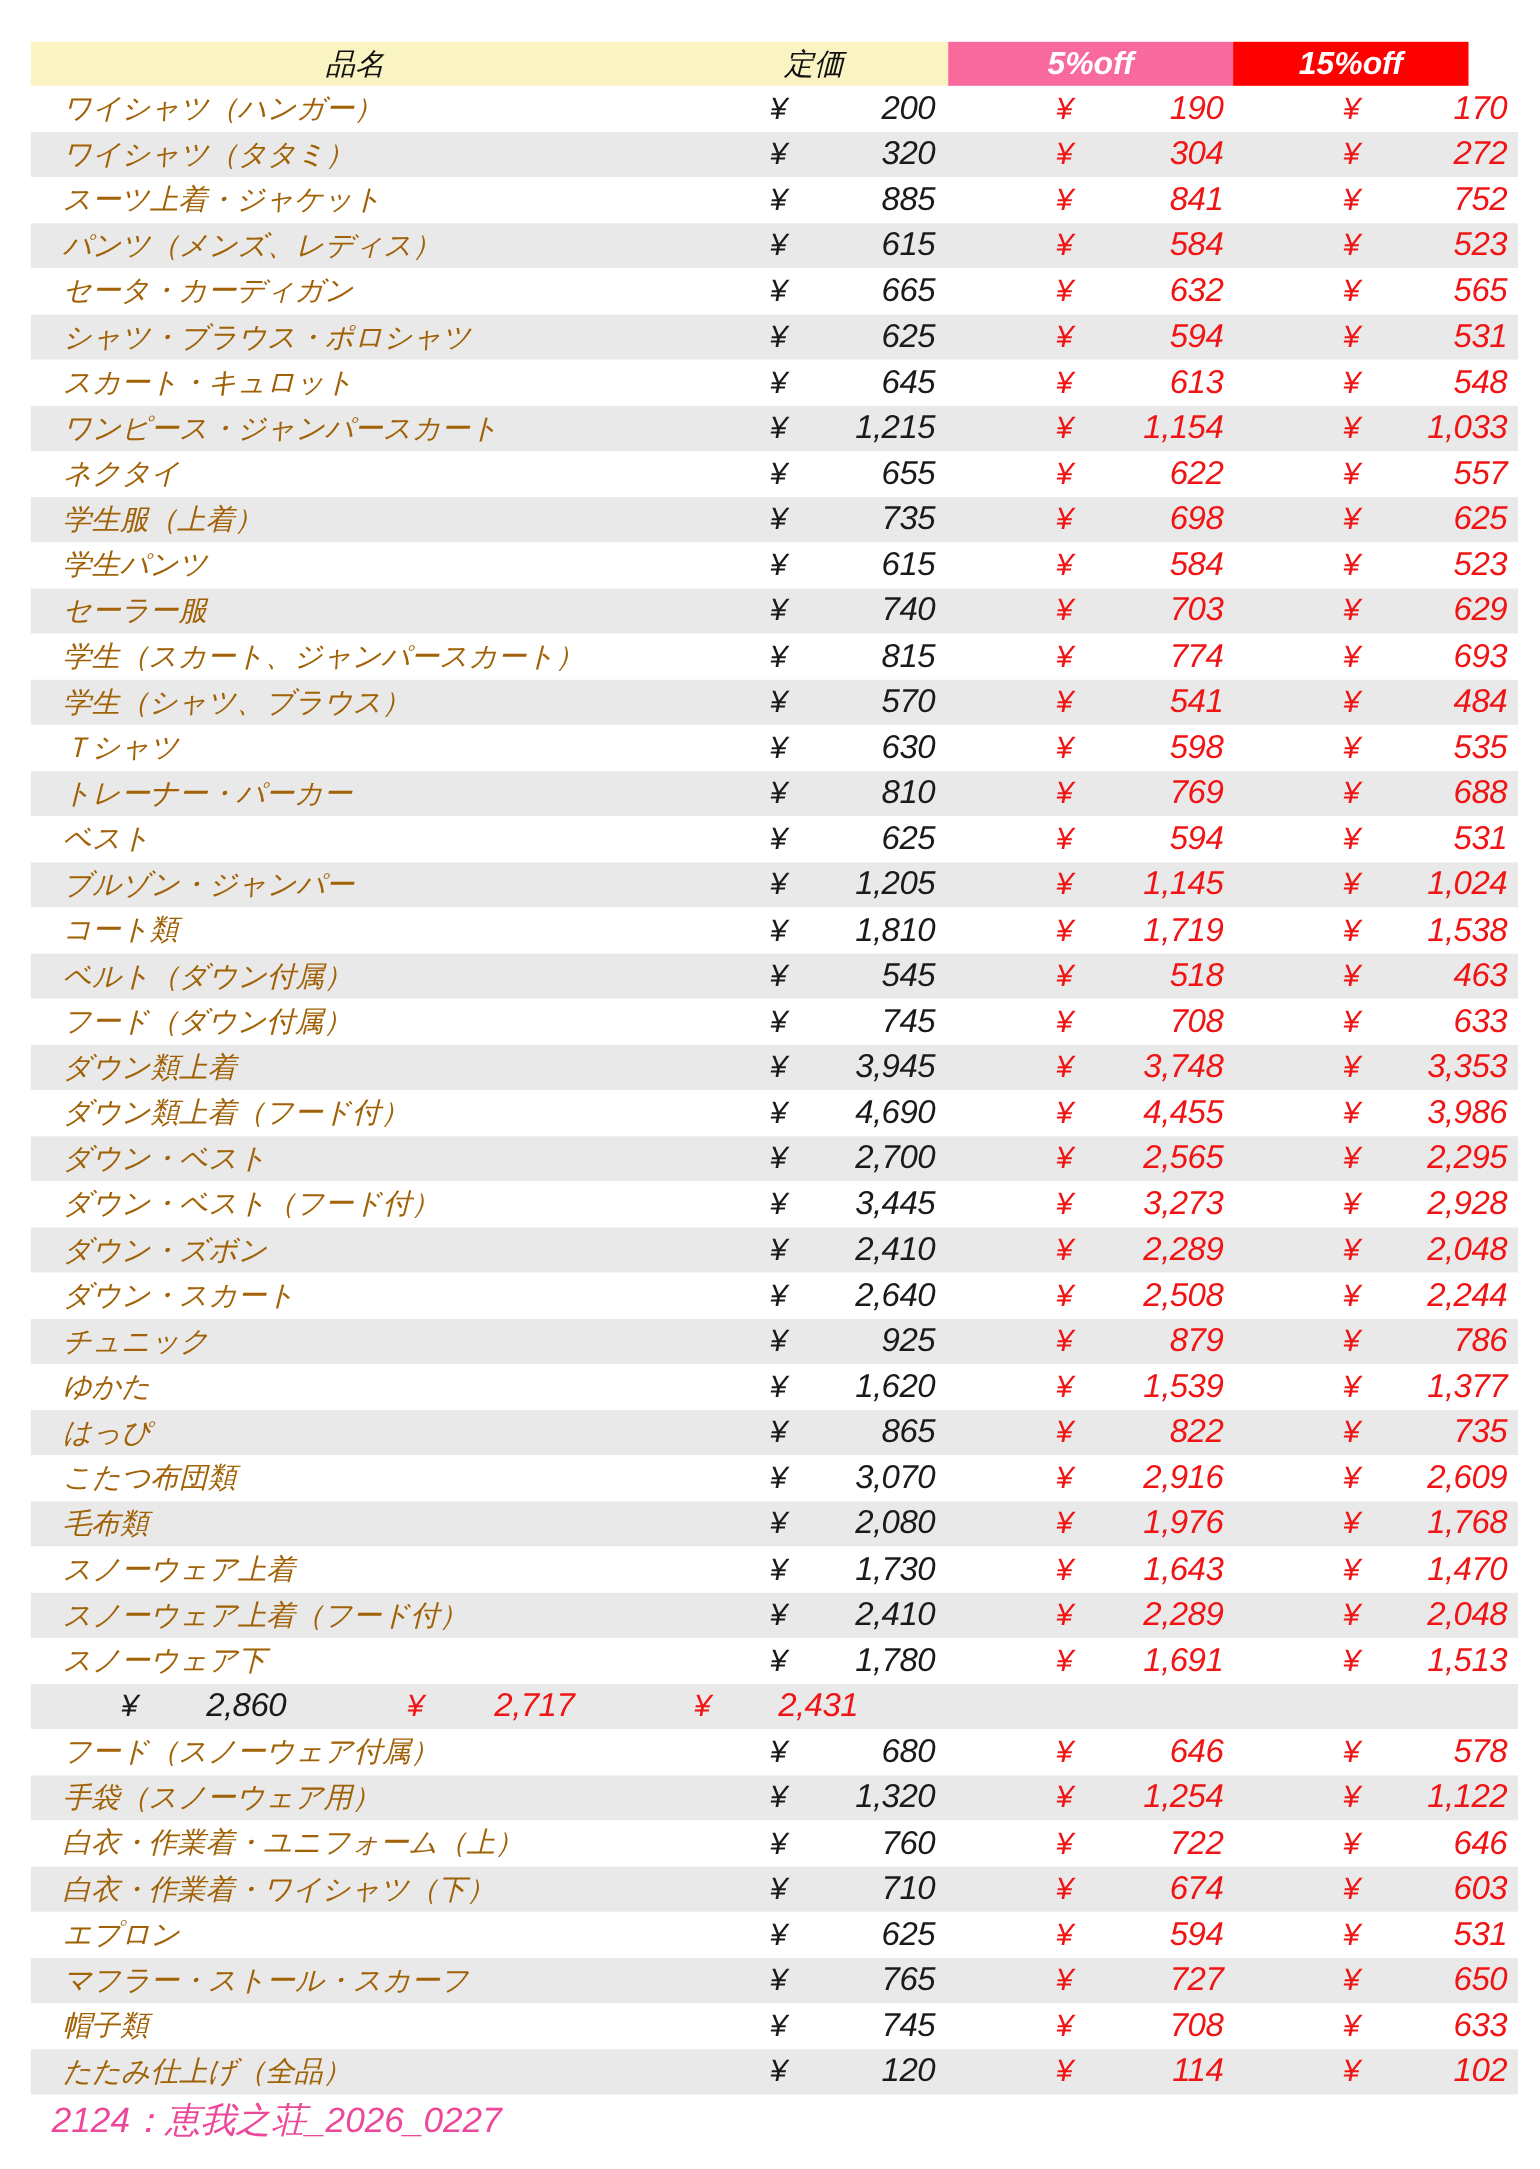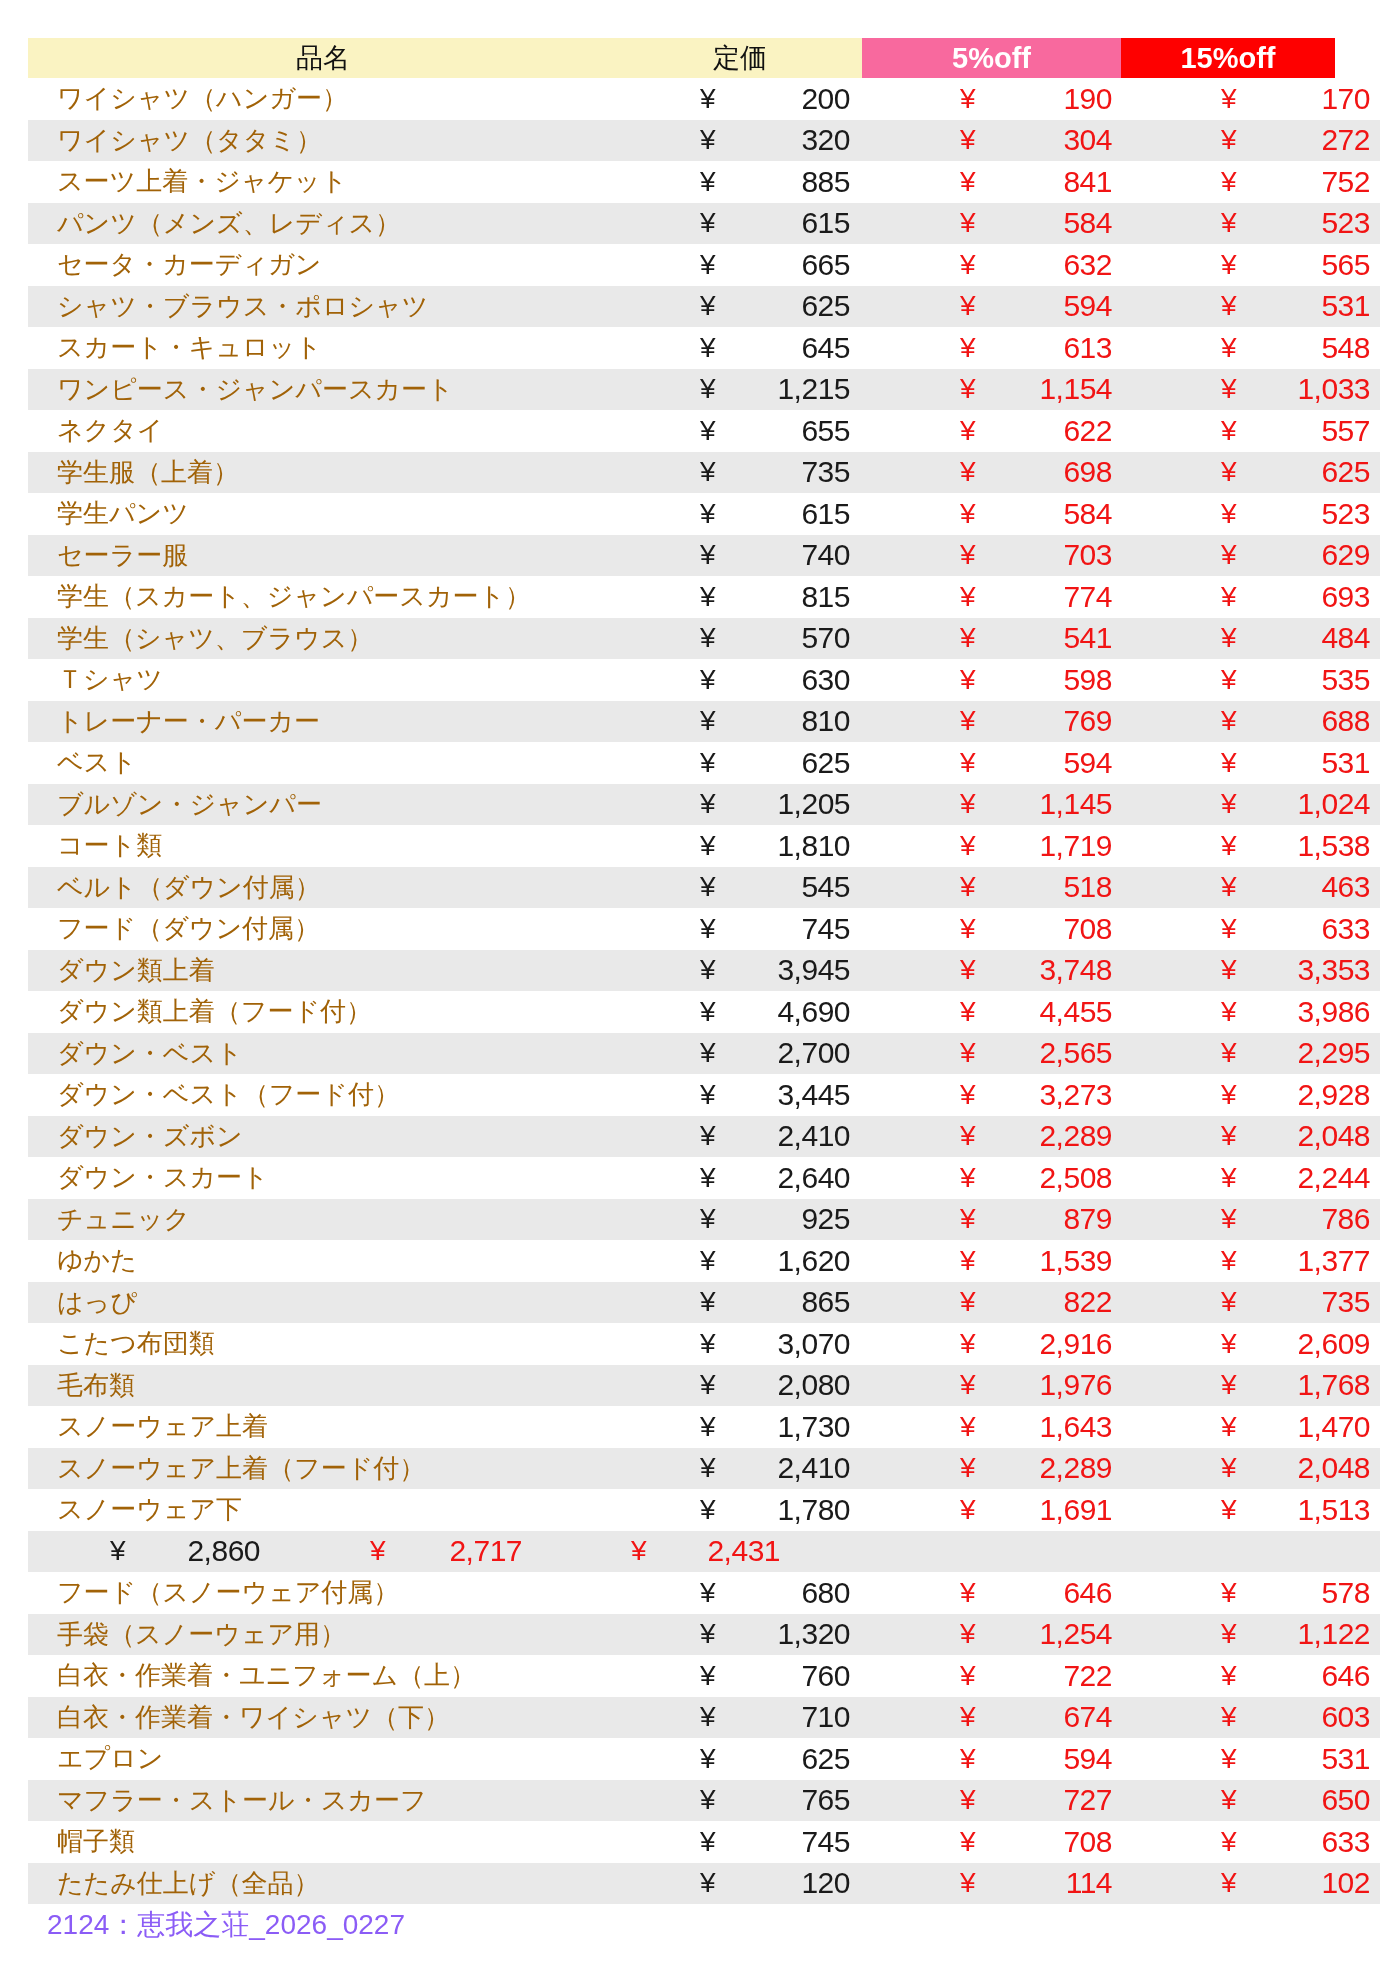--- a/index.html
+++ b/index.html
@@ -16,6 +16,7 @@
     width: 1400px;
     height: 1972px;
     background: #ffffff;
+    font-style: italic;
   }
   .price-table {
     position: absolute;

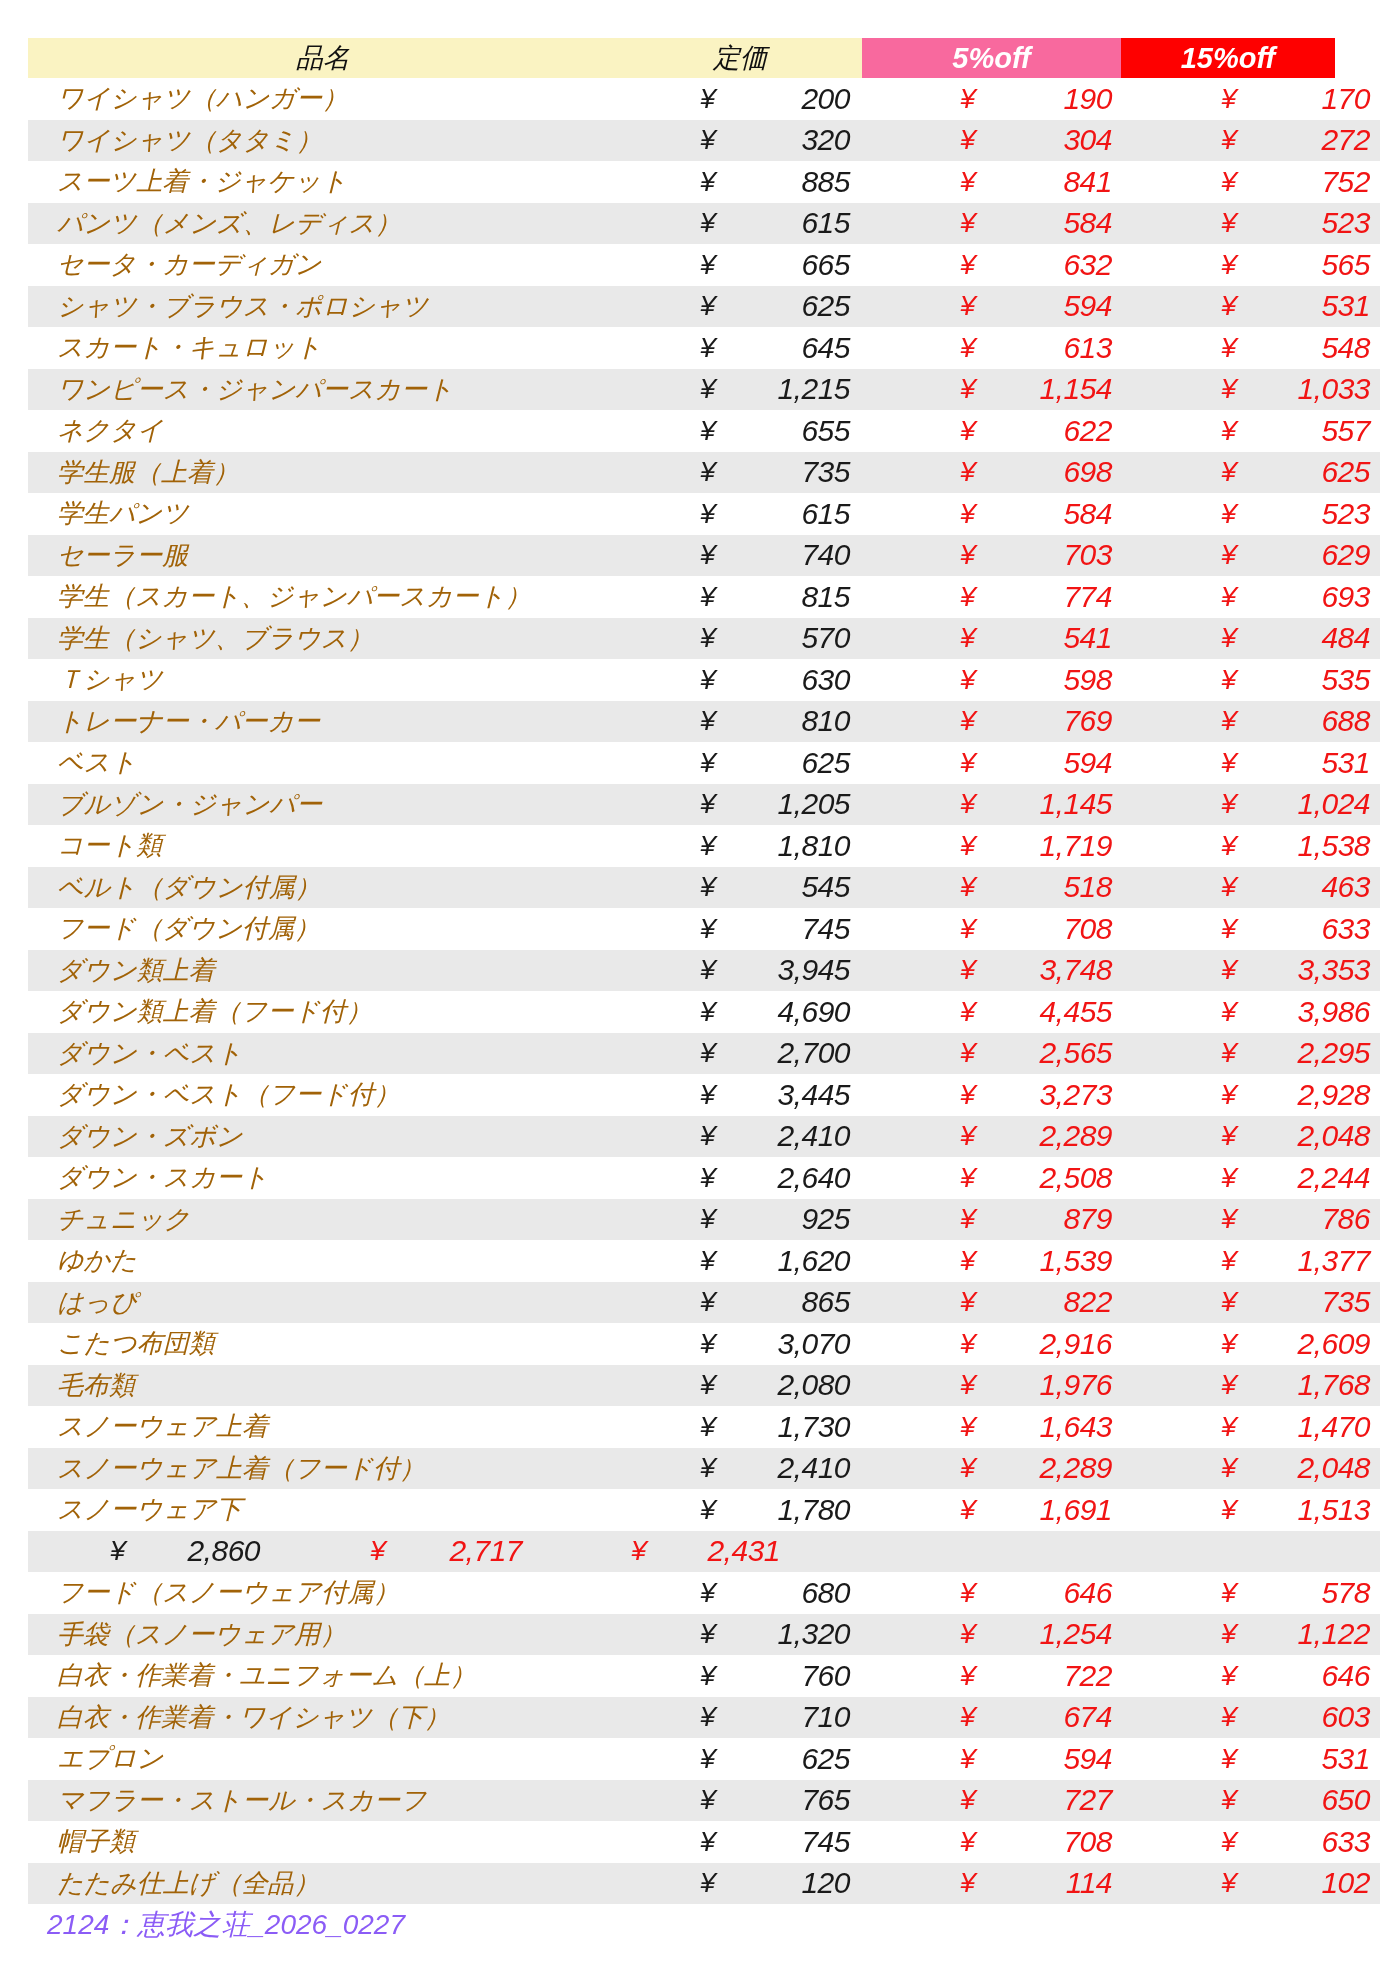--- a/index.html
+++ b/index.html
@@ -73,8 +73,8 @@
     position: absolute;
     left: 47px;
     top: 1906px;
-    font-size: 28px;
-    color: #8b5cf6;
+    font-size: 32px;
+    color: #ec4899;
     white-space: nowrap;
   }
 </style>

